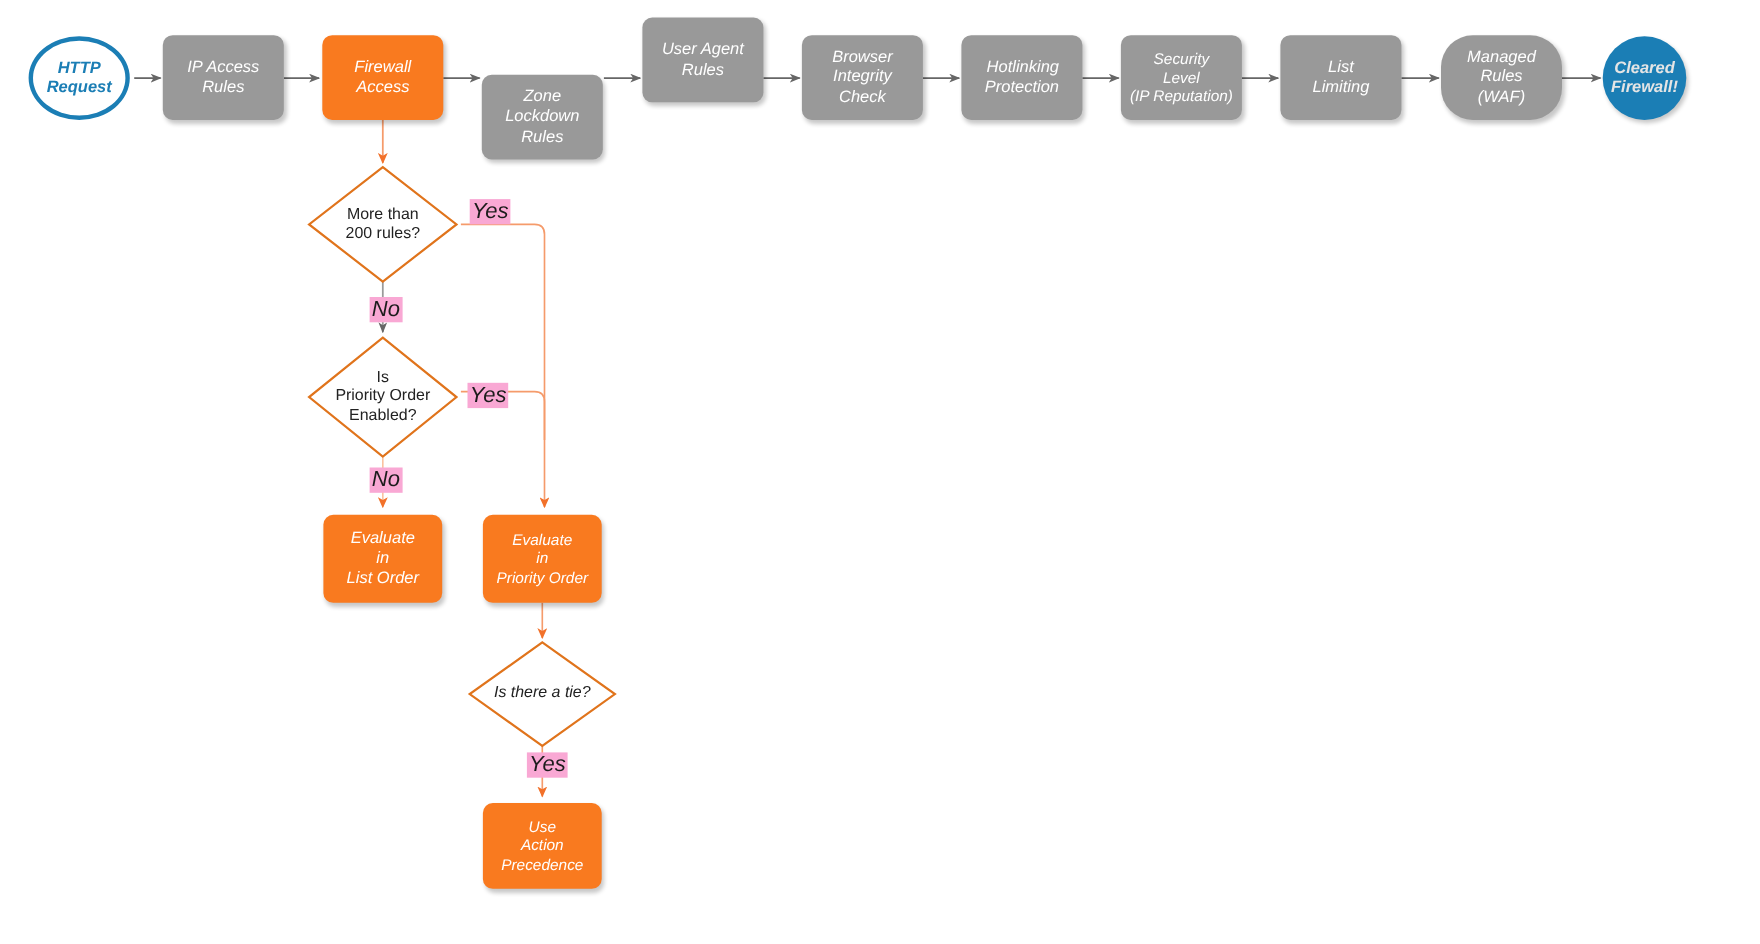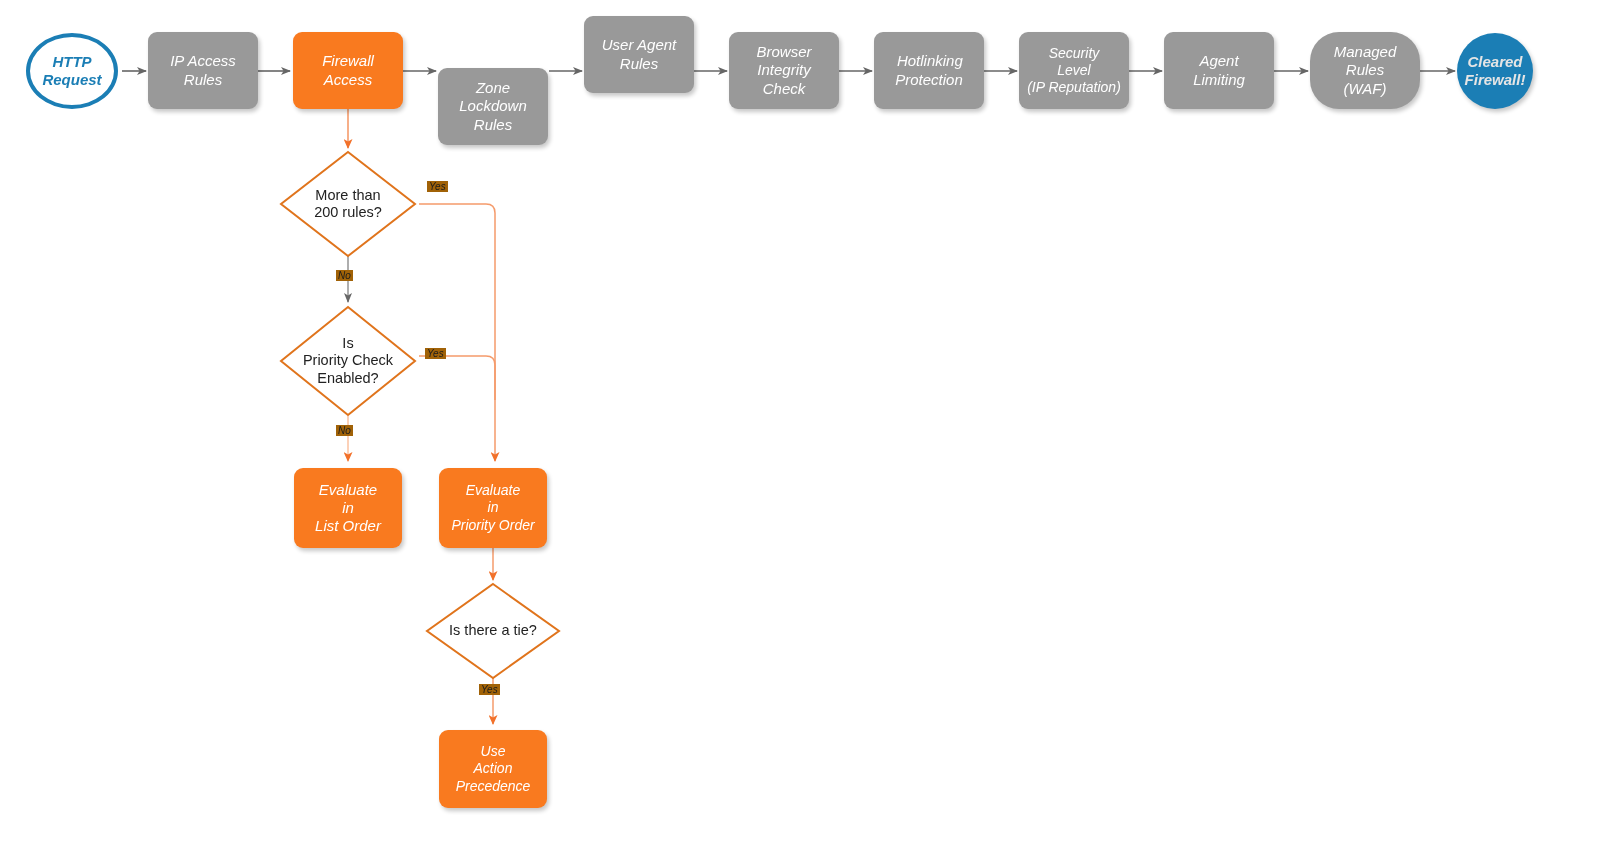--- a/index.html
+++ b/index.html
@@ -190,7 +190,7 @@
   </div>
 
   <div class="node proc gray" style="left:1164px; top:32px; width:110px; height:77px;">
-    <span style="white-space:pre-line;">Agent
+    <span style="white-space:pre-line;">List
 Limiting</span>
   </div>
 

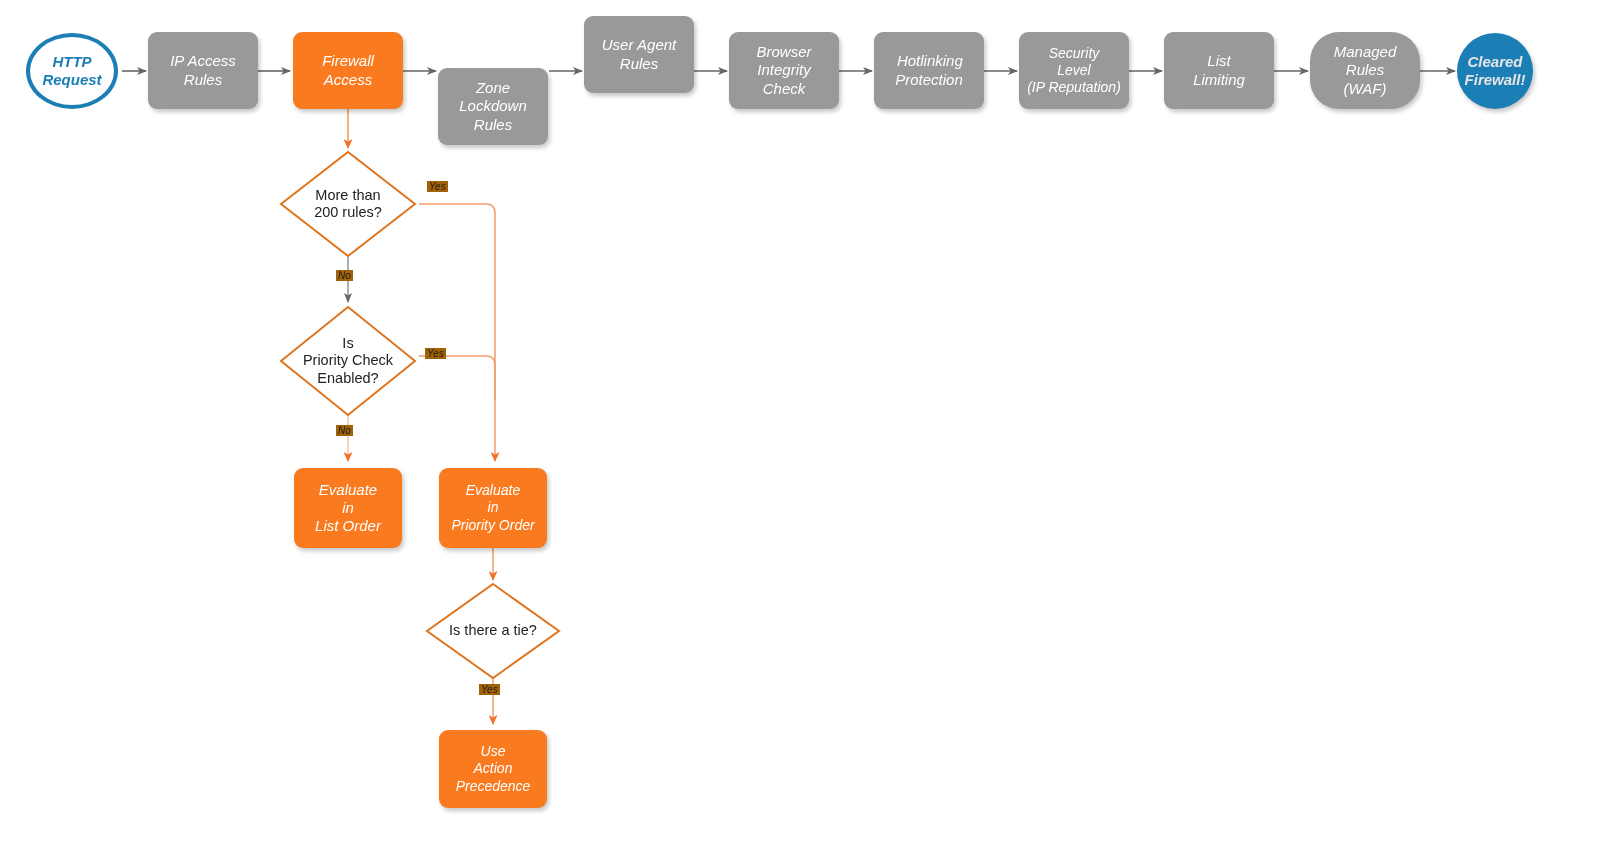--- a/index.html
+++ b/index.html
@@ -94,11 +94,11 @@
   
   .edge-label {
     position: absolute;
-    font-size: 10px;
+    font-size: 20px;
     font-style: italic;
     color: #1c1c1c;
     white-space: nowrap;
-    background: #a16207;
+    background: #f9a8d4;
     padding: 0 2px;
     text-align: center;
   }

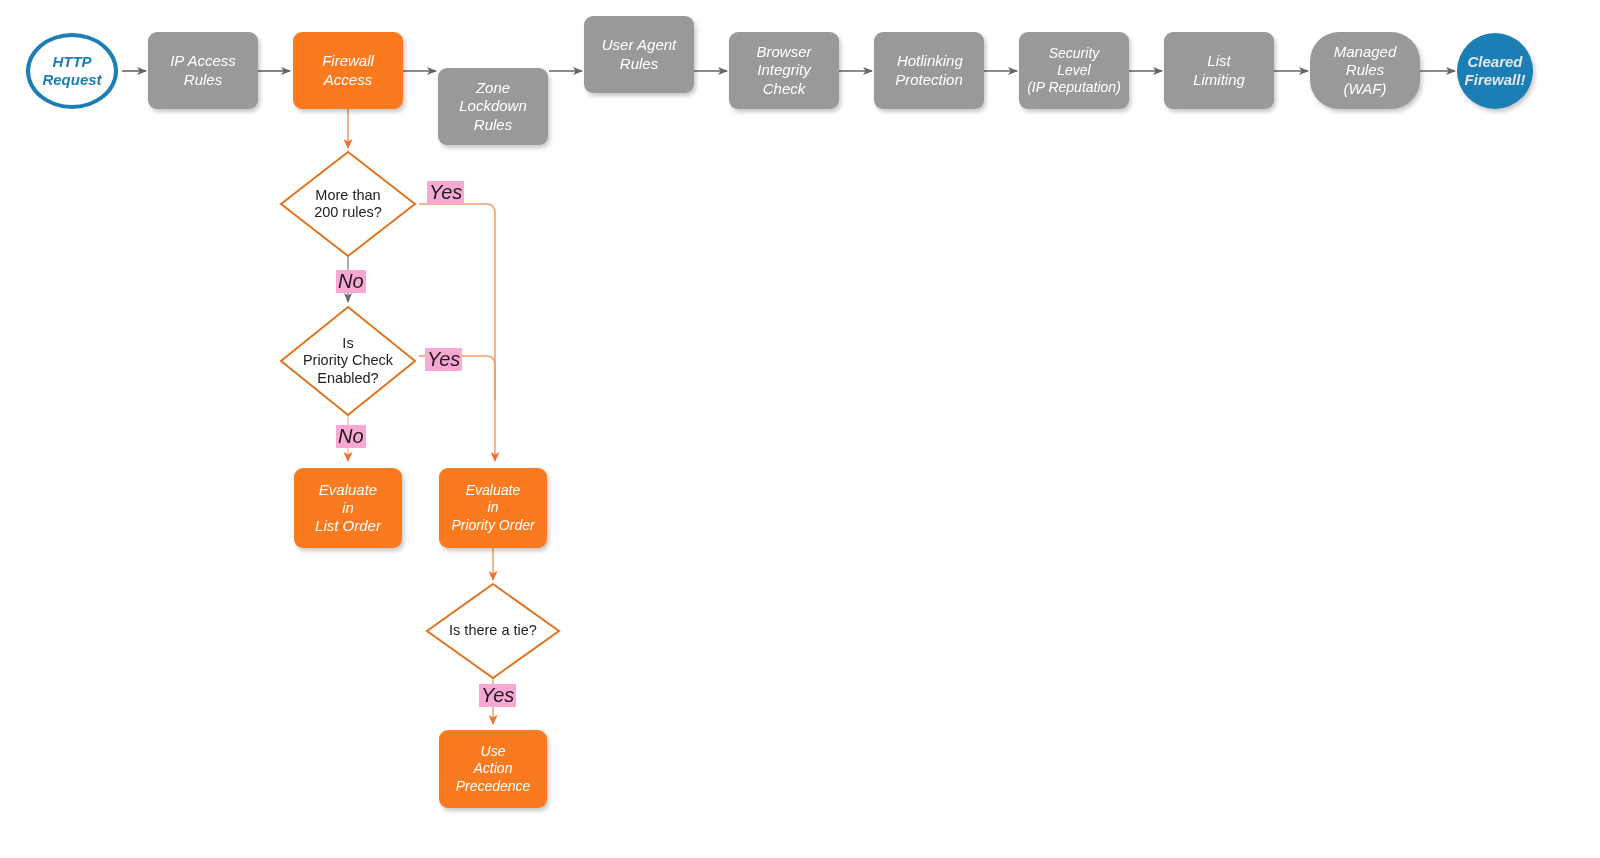--- a/index.html
+++ b/index.html
@@ -218,7 +218,7 @@
       <polygon points="69,2 136,56 69,110 2,56" fill="#ffffff" stroke="#E0741C" stroke-width="2"></polygon>
     </svg>
     <div class="dlabel" style="white-space:pre-line;">Is
-Priority Check
+Priority Order
 Enabled?</div>
   </div>
 

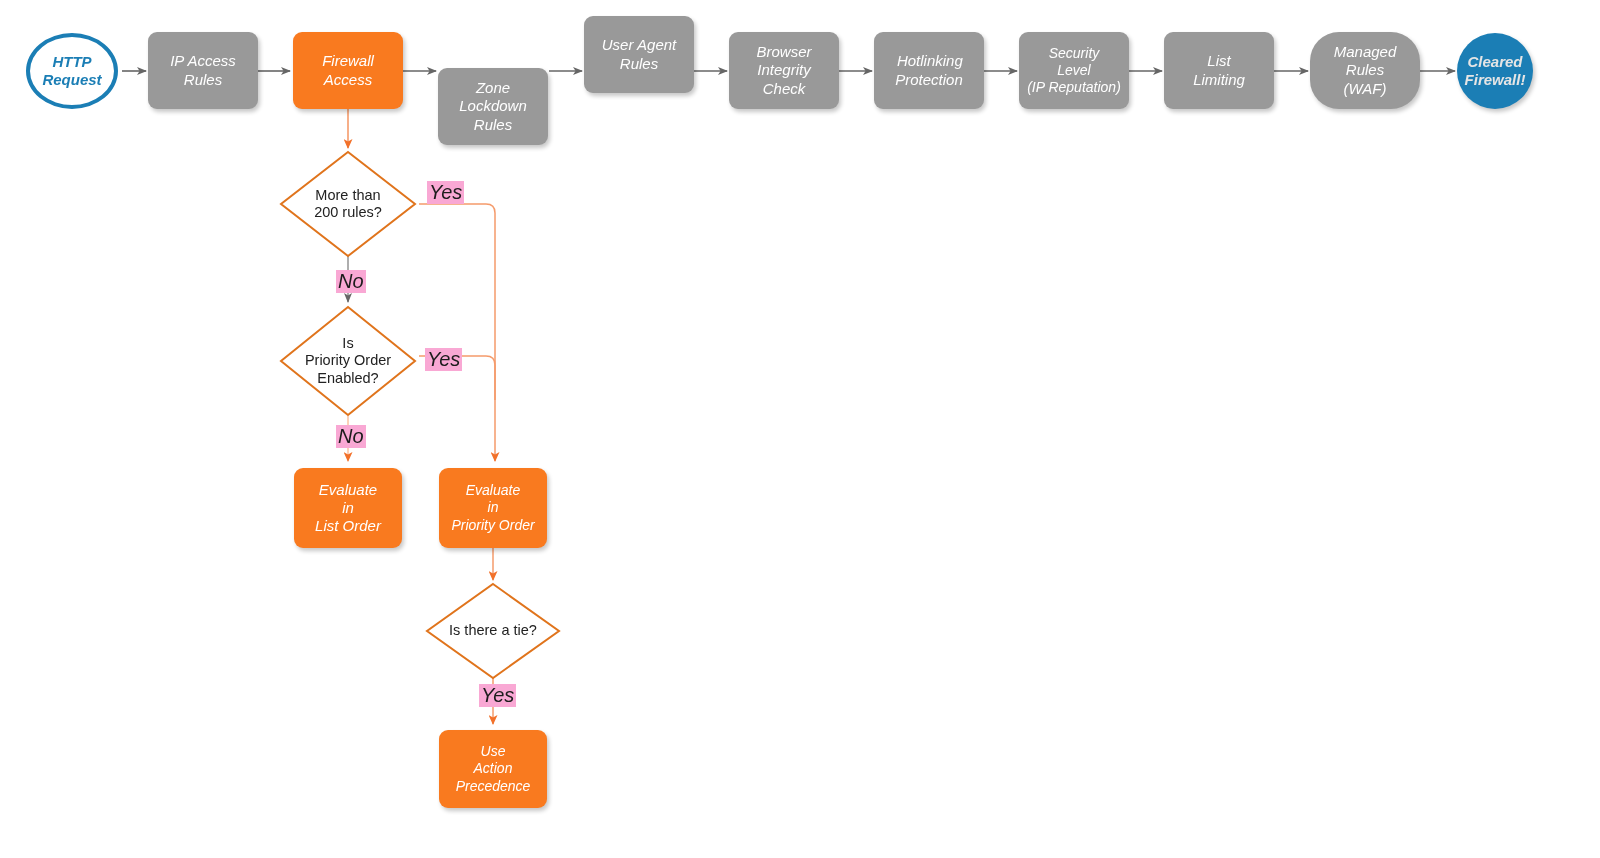--- a/index.html
+++ b/index.html
@@ -226,7 +226,7 @@
     <svg class="shape" viewBox="0 0 136 98" preserveAspectRatio="none">
       <polygon points="68,2 134,49 68,96 2,49" fill="#ffffff" stroke="#E0741C" stroke-width="2"></polygon>
     </svg>
-    <div class="dlabel" style="white-space:pre-line;">Is there a tie?</div>
+    <div class="dlabel" style="white-space:pre-line;font-style:italic;">Is there a tie?</div>
   </div>
 
   <div class="node proc orange" style="left:294px; top:468px; width:108px; height:80px;">

